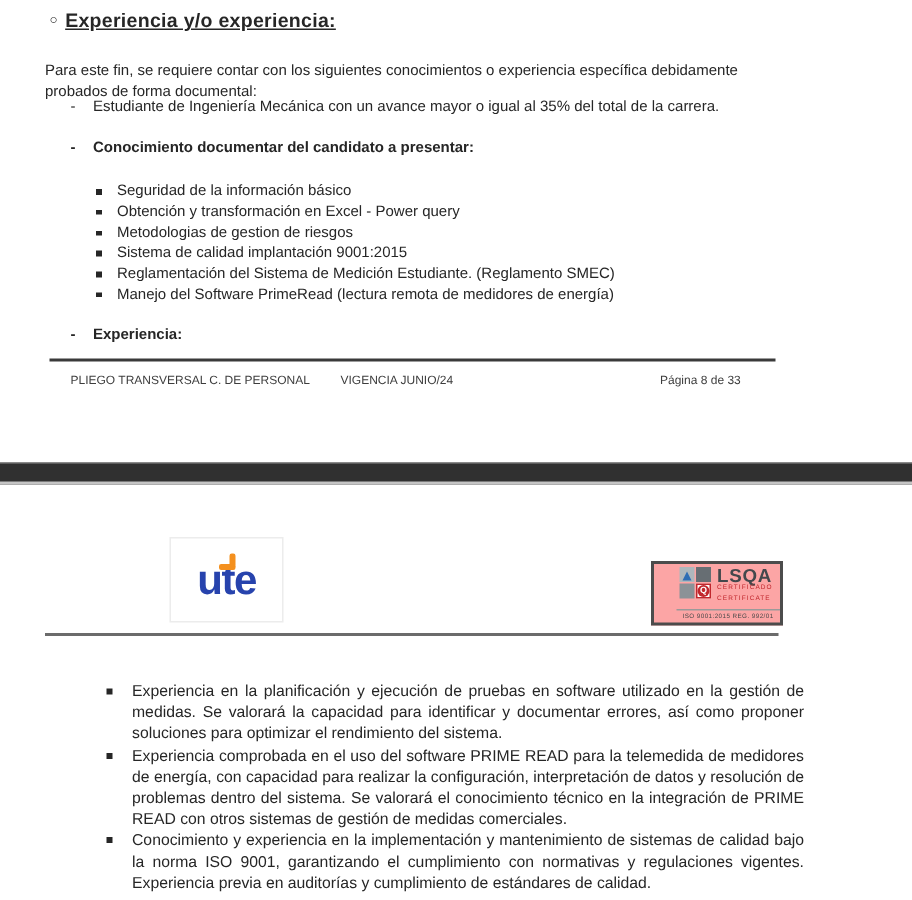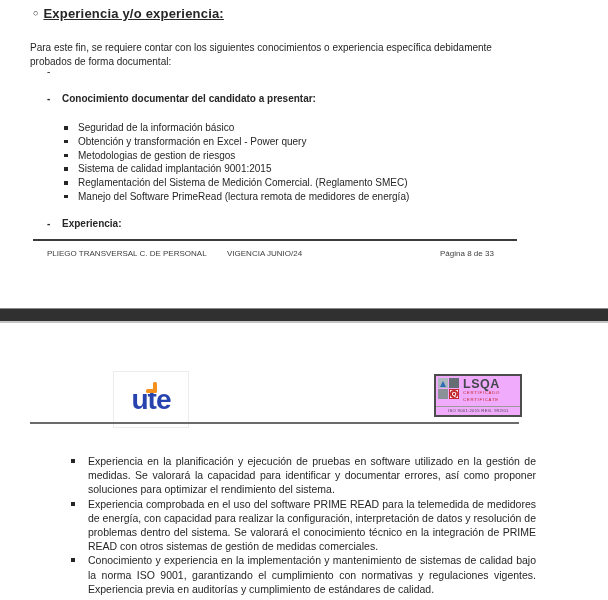--- a/index.html
+++ b/index.html
@@ -77,6 +77,7 @@
 
   <div class="abs dash-row" style="top:66px;">
     <span class="dash-marker">-</span>
+    <span>Estudiante de Ingeniería Mecánica con un avance mayor o igual al 35% del total de la carrera.</span>
   </div>
 
   <div class="abs dash-row bold" style="top:93px;">

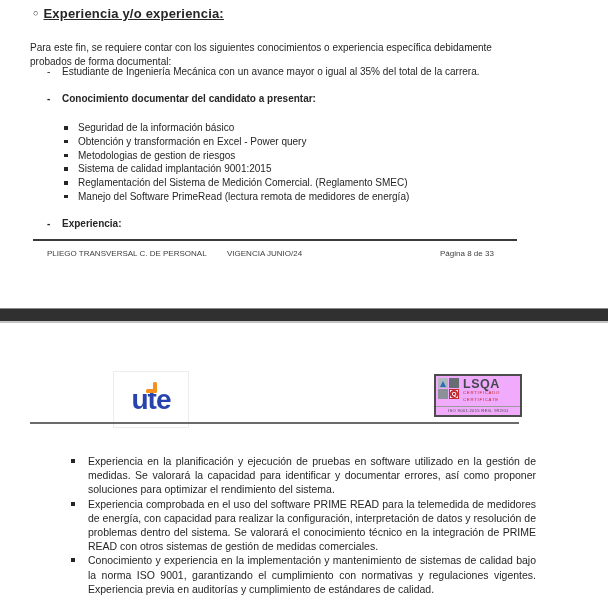--- a/index.html
+++ b/index.html
@@ -90,7 +90,7 @@
     <div class="sub-item">Obtención y transformación en Excel - Power query</div>
     <div class="sub-item">Metodologias de gestion de riesgos</div>
     <div class="sub-item">Sistema de calidad implantación 9001:2015</div>
-    <div class="sub-item">Reglamentación del Sistema de Medición Comercial. (Reglamento SMEC)</div>
+    <div class="sub-item">Reglamentación del Sistema de Medición Estudiante. (Reglamento SMEC)</div>
     <div class="sub-item">Manejo del Software PrimeRead (lectura remota de medidores de energía)</div>
   </div>
 

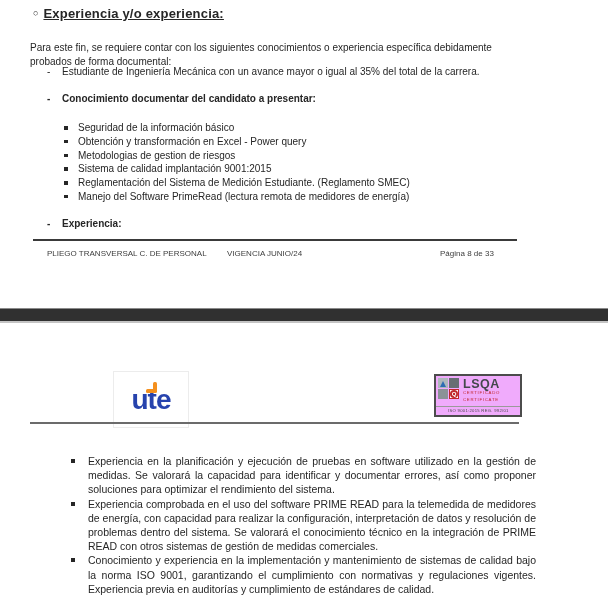--- a/index.html
+++ b/index.html
@@ -33,7 +33,7 @@
                    border-top:1px solid #8a8a8a; border-bottom:2px solid #c4c4c4; box-sizing:border-box; }
 
   
-  .ute-box { left:113px; top:371px; width:74px; height:55px; background:#fff; border:1px solid #ececec;
+  .ute-box { left:113px; top:358px; width:74px; height:55px; background:#fff; border:1px solid #ececec;
              display:flex; align-items:center; justify-content:center; }
   .ute-word { font-size:28px; font-weight:bold; color:#2743ad; letter-spacing:-1px; line-height:1; }
   .ute-t { position:relative; display:inline-block; }

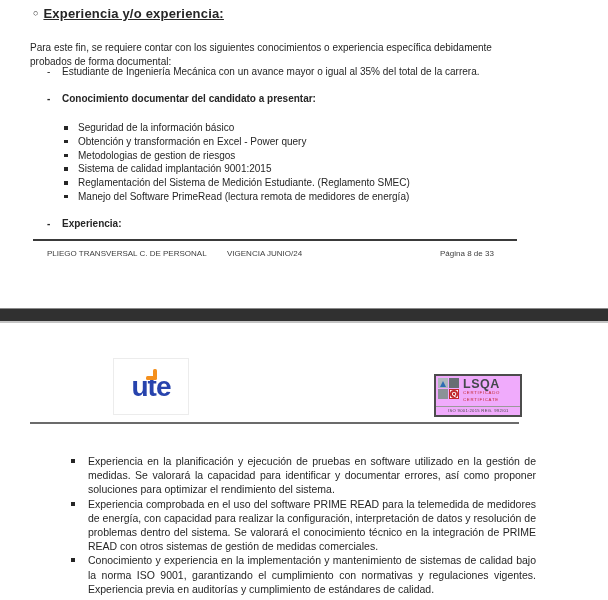--- a/index.html
+++ b/index.html
@@ -40,8 +40,8 @@
   .ute-t::before { content:""; position:absolute; left:-2px; top:3px; width:11px; height:4.5px; background:#f4901e; border-radius:1.5px; }
   .ute-t::after  { content:""; position:absolute; left:5px;  top:-4px; width:4.5px; height:9px;  background:#f4901e; border-radius:1.5px; }
 
-  .lsqa-box { left:434px; top:374px; width:88px; height:43px; box-sizing:border-box; background:#f0abfc;
-              border:2px solid #4c4c4c; display:flex; flex-direction:column; }
+  .lsqa-box { left:434px; top:374px; width:88px; height:43px; box-sizing:border-box; background:#fca5a5;
+              border:2px solid #4c4c4c; display:flex; flex-direction:column;padding-left:15px; }
   .lsqa-top { display:flex; flex:1; padding:2px 2px 0 2px; gap:2px; }
   .lsqa-grid { width:21px; height:21px; display:grid; grid-template-columns:10px 10px; grid-template-rows:10px 10px; gap:1px; flex:0 0 21px; }
   .sq-tl { background:#aeb7bc; display:flex; align-items:flex-end; justify-content:center; }

